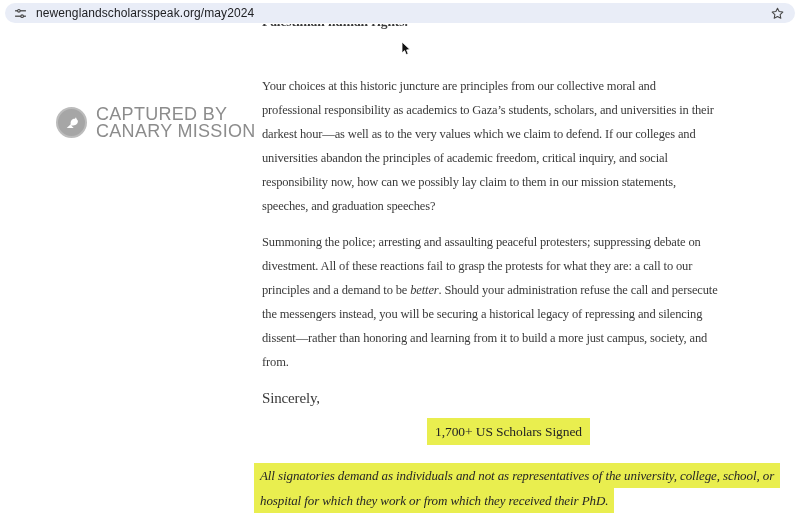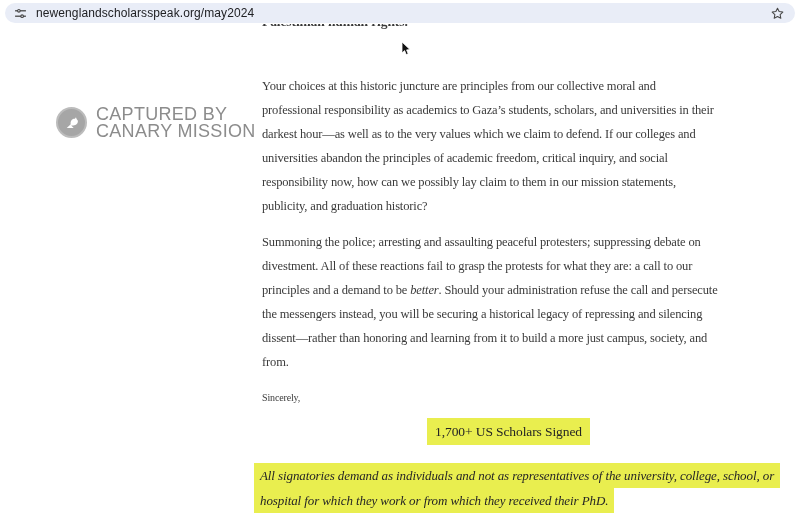--- a/index.html
+++ b/index.html
@@ -97,7 +97,7 @@
           <div class="line"><span>darkest hour—as well as to the very values which we claim to defend. If our colleges and</span></div>
           <div class="line"><span>universities abandon the principles of academic freedom, critical inquiry, and social</span></div>
           <div class="line"><span>responsibility now, how can we possibly lay claim to them in our mission statements,</span></div>
-          <div class="line"><span>publicity, and graduation historic?</span></div>
+          <div class="line"><span>speeches, and graduation speeches?</span></div>
         </div>
         <div class="para">
           <div class="line"><span>Summoning the police; arresting and assaulting peaceful protesters; suppressing debate on</span></div>

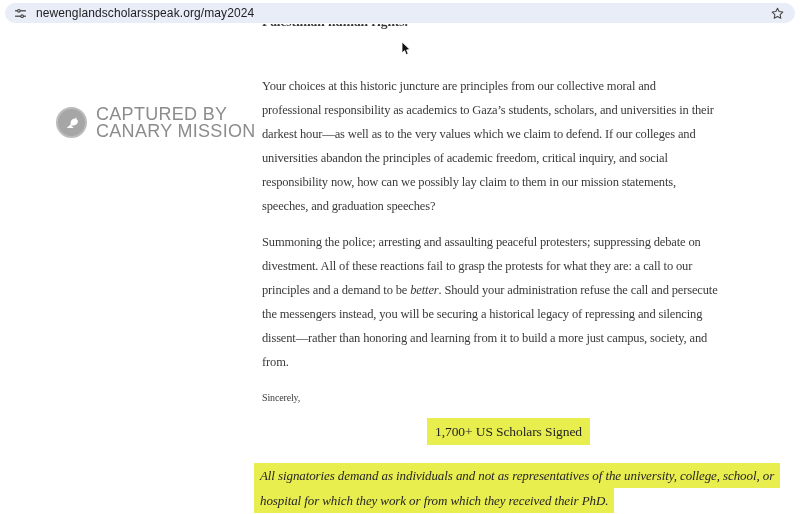--- a/index.html
+++ b/index.html
@@ -35,7 +35,7 @@
   .para { margin-bottom: 12px; }
   .line { white-space: nowrap; font-size: 12.5px; line-height: 24px; letter-spacing: -0.15px; }
   .line em { font-style: italic; }
-  .closing { font-size: 10px; line-height: 24px; letter-spacing: -0.15px; }
+  .closing { font-size: 15px; line-height: 24px; letter-spacing: -0.15px; }
 
   .badge-row { margin-top: 8px; text-align: center; }
   .badge { display: inline-block; background: #e9ee4f; color: #252525; font-size: 13.5px;

